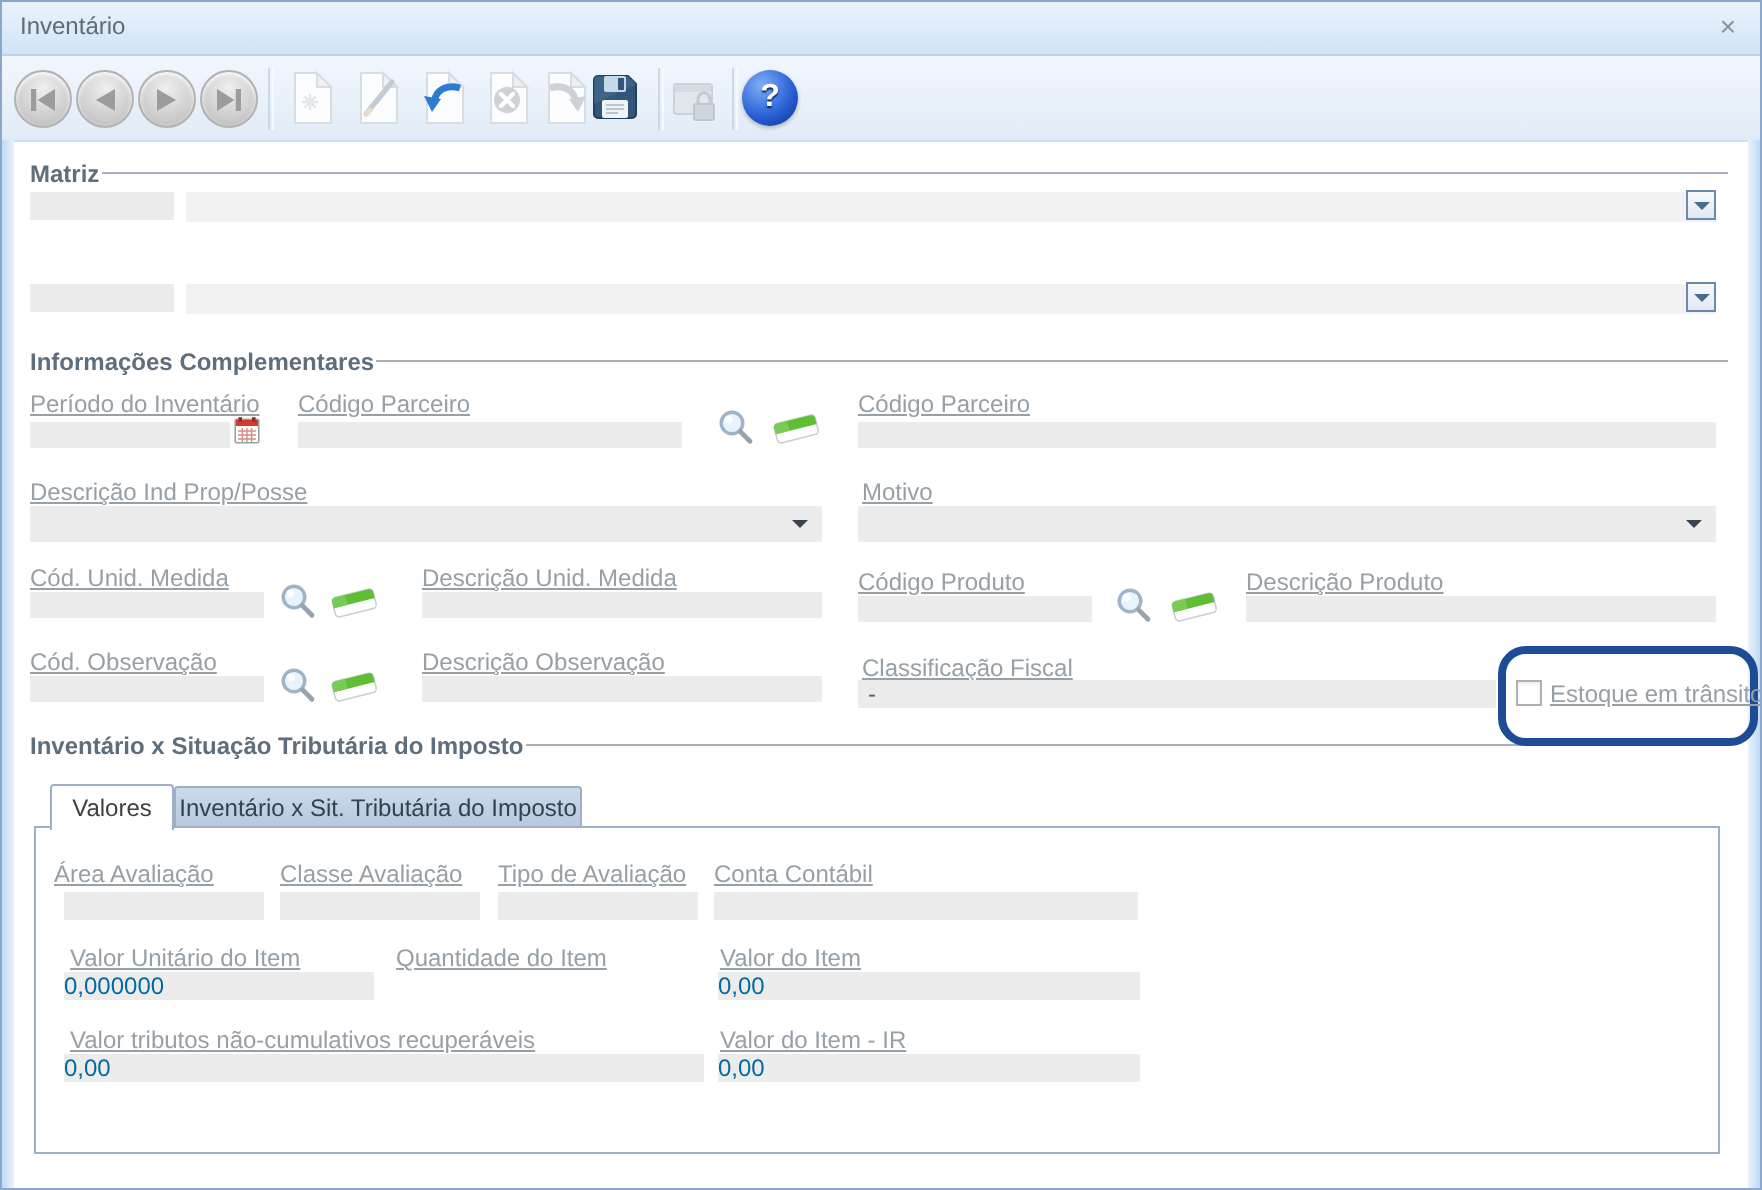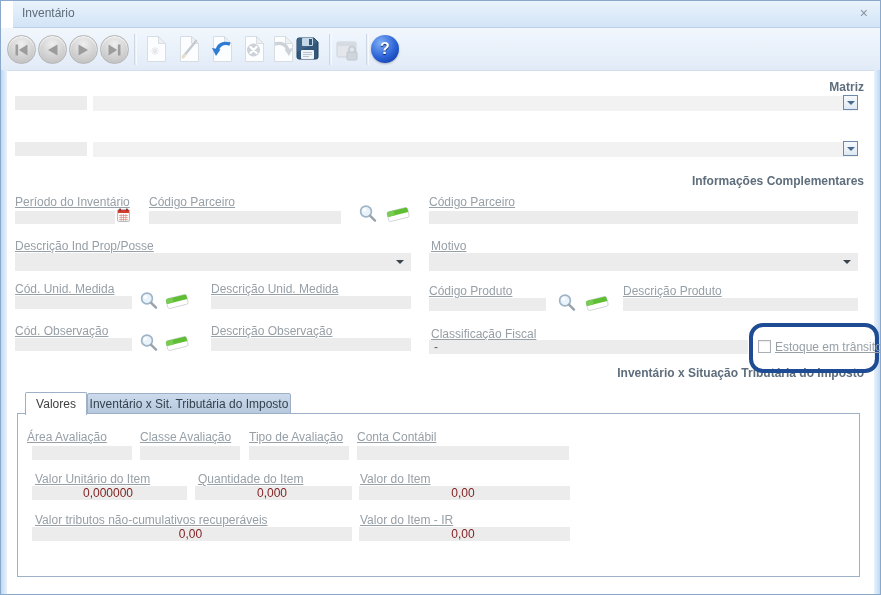--- a/index.html
+++ b/index.html
@@ -6,7 +6,7 @@
   .window{position:relative;width:879px;height:593px;border:1px solid #8aa8cc;background:#fff;overflow:hidden;}
 
   
-  .titlebar{position:absolute;left:12px;top:0;right:0;height:26px;
+  .titlebar{position:absolute;left:0;top:0;right:0;height:26px;
     background:linear-gradient(#eaf3fc,#d2e4f6);border-bottom:1px solid #bdd2e8;text-decoration:underline;}
   .titlebar .title{position:absolute;left:9px;top:5px;font-size:12px;color:#5d6c79;}
   .titlebar .close{position:absolute;right:12px;top:4px;font-size:14px;color:#8b929a;cursor:pointer;line-height:16px;}

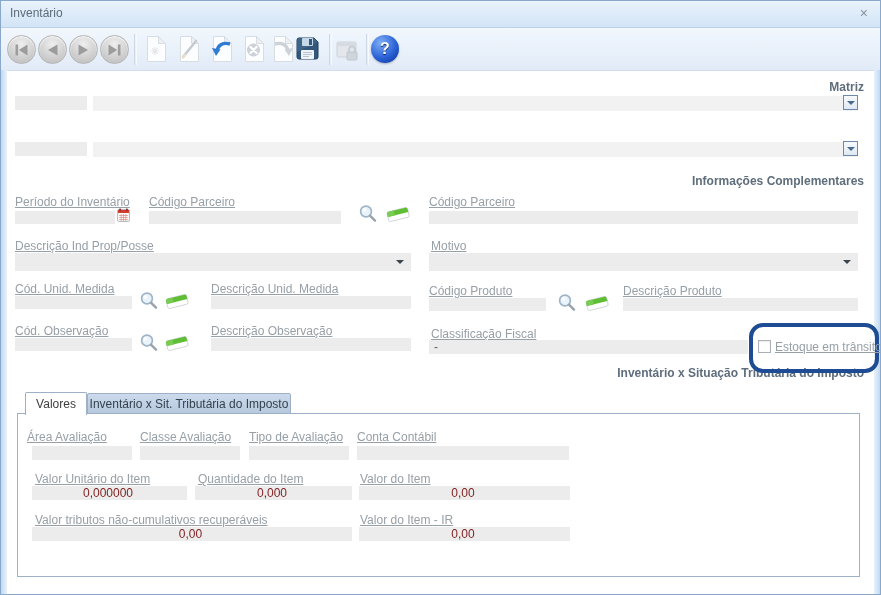--- a/index.html
+++ b/index.html
@@ -25,7 +25,7 @@
   .help-q{color:#fff;font-weight:bold;font-size:16px;text-shadow:0 1px 1px #062065;}
 
   
-  .sec-row{position:absolute;display:flex;align-items:flex-end;height:14px;flex-direction:column;}
+  .sec-row{position:absolute;display:flex;align-items:center;height:14px;}
   .sec-label{font-size:12px;font-weight:bold;color:#5f6e7c;white-space:nowrap;}
   .sec-rule{flex:1;border-bottom:1px solid #a7b1bc;margin-bottom:1px;margin-left:1px;}
 

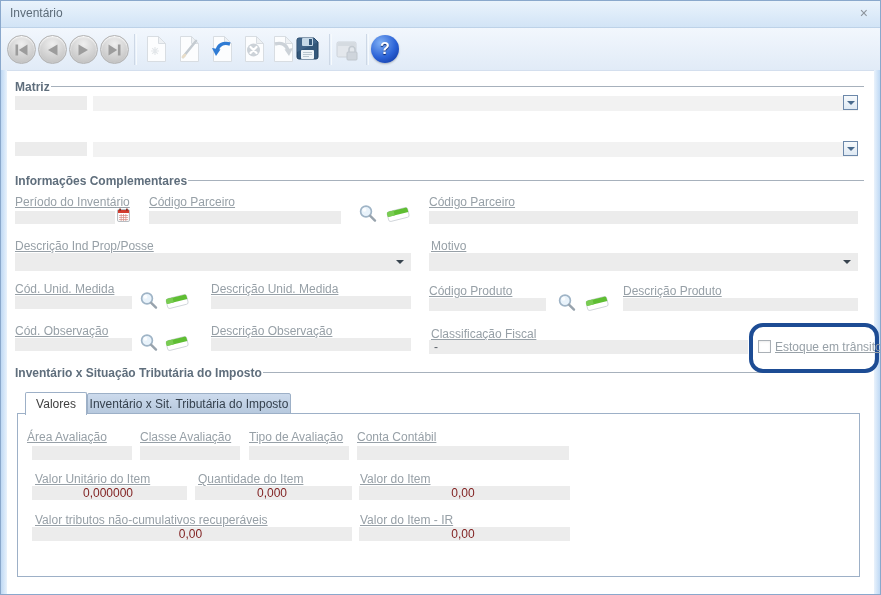--- a/index.html
+++ b/index.html
@@ -33,7 +33,7 @@
   .lbl{position:absolute;font-size:12px;color:#97a0a7;white-space:nowrap;text-decoration:underline;}
   .fld{position:absolute;background:#ececec;height:13px;font-size:12px;color:#5a6168;line-height:13px;}
   .fld.light{background:#f2f2f2;}
-  .fld.num{text-align:center;padding-right:3px;box-sizing:border-box;color:#7f1d1d;}
+  .fld.num{text-align:left;padding-right:3px;box-sizing:border-box;color:#0369a1;}
   .combo{position:absolute;background:#ececec;height:18px;}
   .combo .tri{position:absolute;right:7px;top:7px;width:0;height:0;
     border-left:4px solid transparent;border-right:4px solid transparent;border-top:4px solid #39444f;}

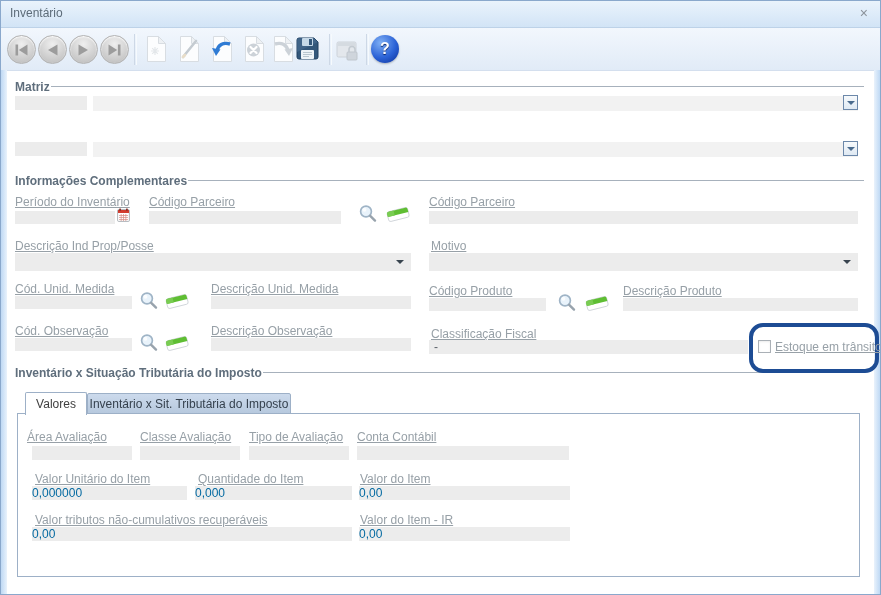--- a/index.html
+++ b/index.html
@@ -328,7 +328,6 @@
     <span class="lbl" style="left:17px;top:58px;">Valor Unitário do Item</span>
     <div class="fld num" style="left:14px;top:72px;width:155px;height:14px;line-height:14px;">0,000000</div>
     <span class="lbl" style="left:180px;top:58px;">Quantidade do Item</span>
-    <div class="fld num" style="left:177px;top:72px;width:157px;height:14px;line-height:14px;">0,000</div>
     <span class="lbl" style="left:342px;top:58px;">Valor do Item</span>
     <div class="fld num" style="left:341px;top:72px;width:211px;height:14px;line-height:14px;">0,00</div>
 

